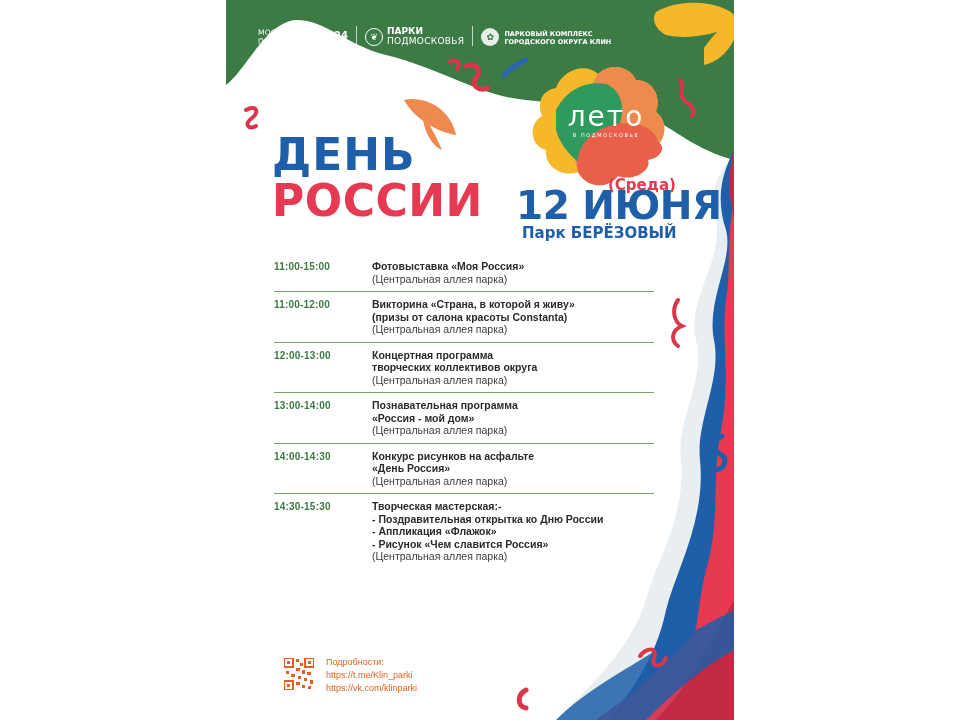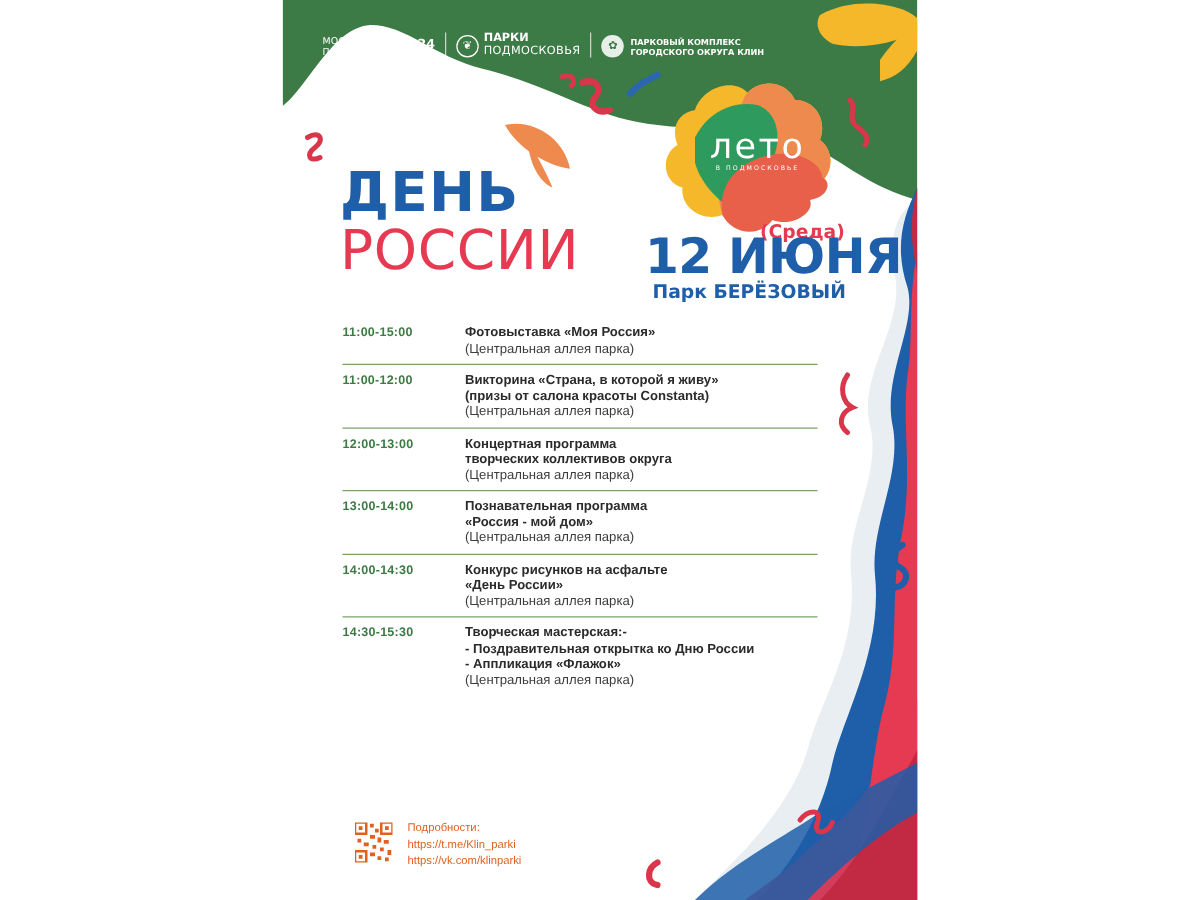--- a/index.html
+++ b/index.html
@@ -31,7 +31,7 @@
 
   
   .t-den { position: absolute; left: 46px; top: 132px; font-family: "DejaVu Sans", sans-serif; font-weight: bold; font-size: 44px; line-height: 46px; color: #1f5ea8; letter-spacing: 1px; text-align: right; }
-  .t-ross { position: absolute; left: 46px; top: 178px; font-family: "DejaVu Sans", sans-serif; font-weight: normal; font-size: 44px; line-height: 46px; color: #e53a52; letter-spacing: 0.5px; }
+  .t-ross { position: absolute; left: 46px; top: 178px; font-family: "DejaVu Sans", sans-serif; font-weight: bold; font-size: 44px; line-height: 46px; color: #e53a52; letter-spacing: 0.5px; }
   .t-sreda { position: absolute; left: 382px; top: 176px; font-weight: bold; font-size: 15px; color: #e53a52; }
   .t-date { position: absolute; left: 290px; top: 188px; font-weight: bold; font-size: 39px; line-height: 36px; color: #1f5ea8; letter-spacing: -0.5px; }
   .t-park { position: absolute; left: 296px; top: 224px; font-weight: bold; font-size: 15px; color: #1f5ea8; }

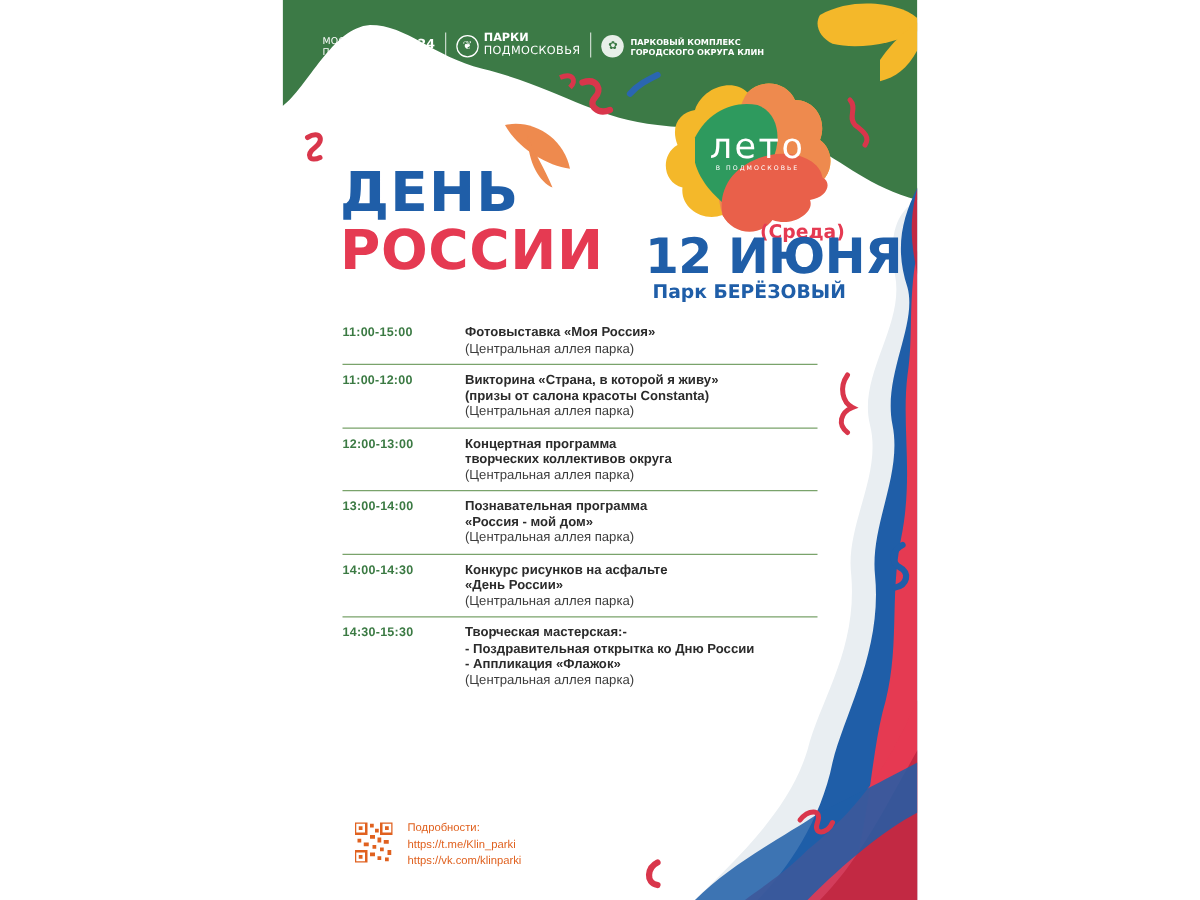--- a/index.html
+++ b/index.html
@@ -162,7 +162,7 @@
       <div class="time">14:00-14:30</div>
       <div class="desc">
         <span class="t">Конкурс рисунков на асфальте</span>
-        <span class="t">«День России»</span>
+        <span class="t">«День Россия»</span>
         <span class="loc">(Центральная аллея парка)</span>
       </div>
     </div>

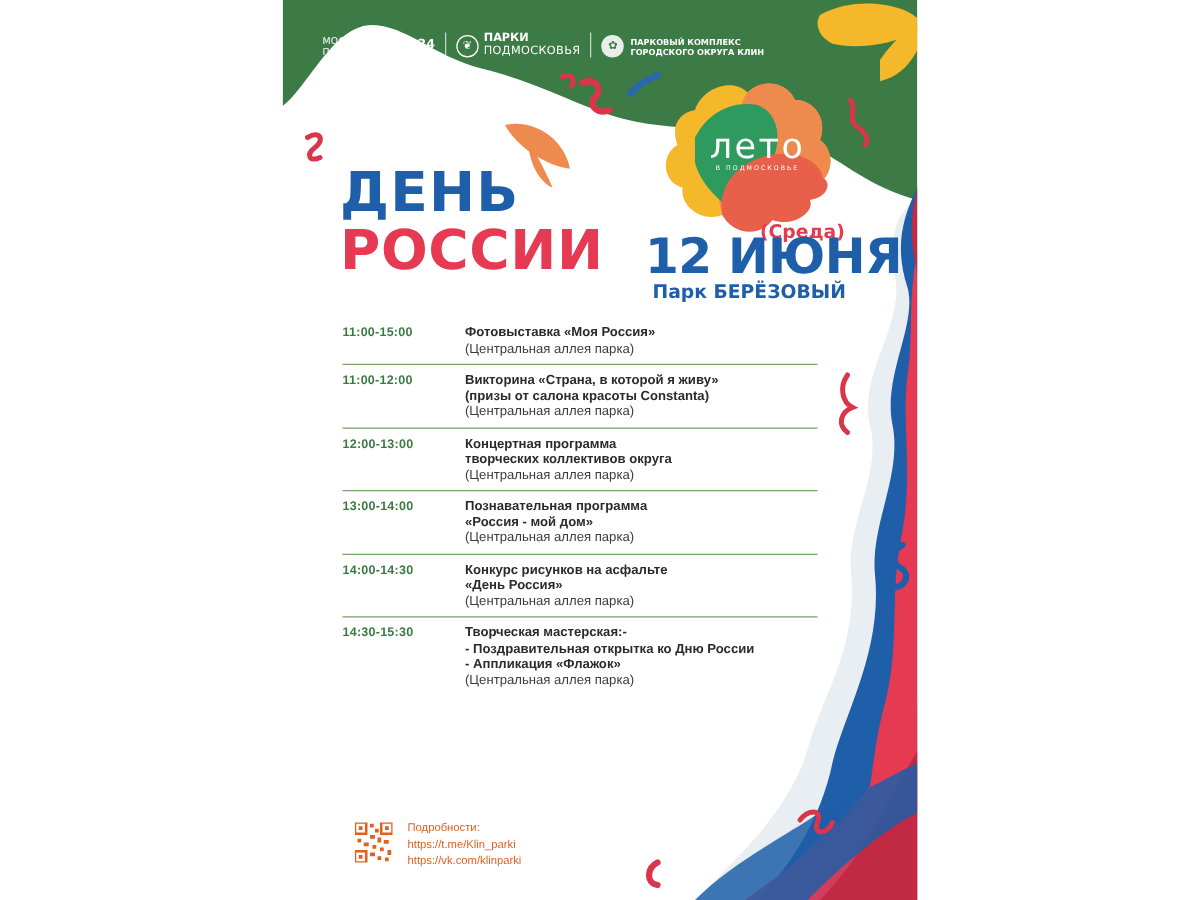--- a/index.html
+++ b/index.html
@@ -172,6 +172,7 @@
         <span class="t">Творческая мастерская:-</span>
         <span class="t">- Поздравительная открытка ко Дню России</span>
         <span class="t">- Аппликация «Флажок»</span>
+        <span class="t">- Рисунок «Чем славится Россия»</span>
         <span class="loc">(Центральная аллея парка)</span>
       </div>
     </div>

